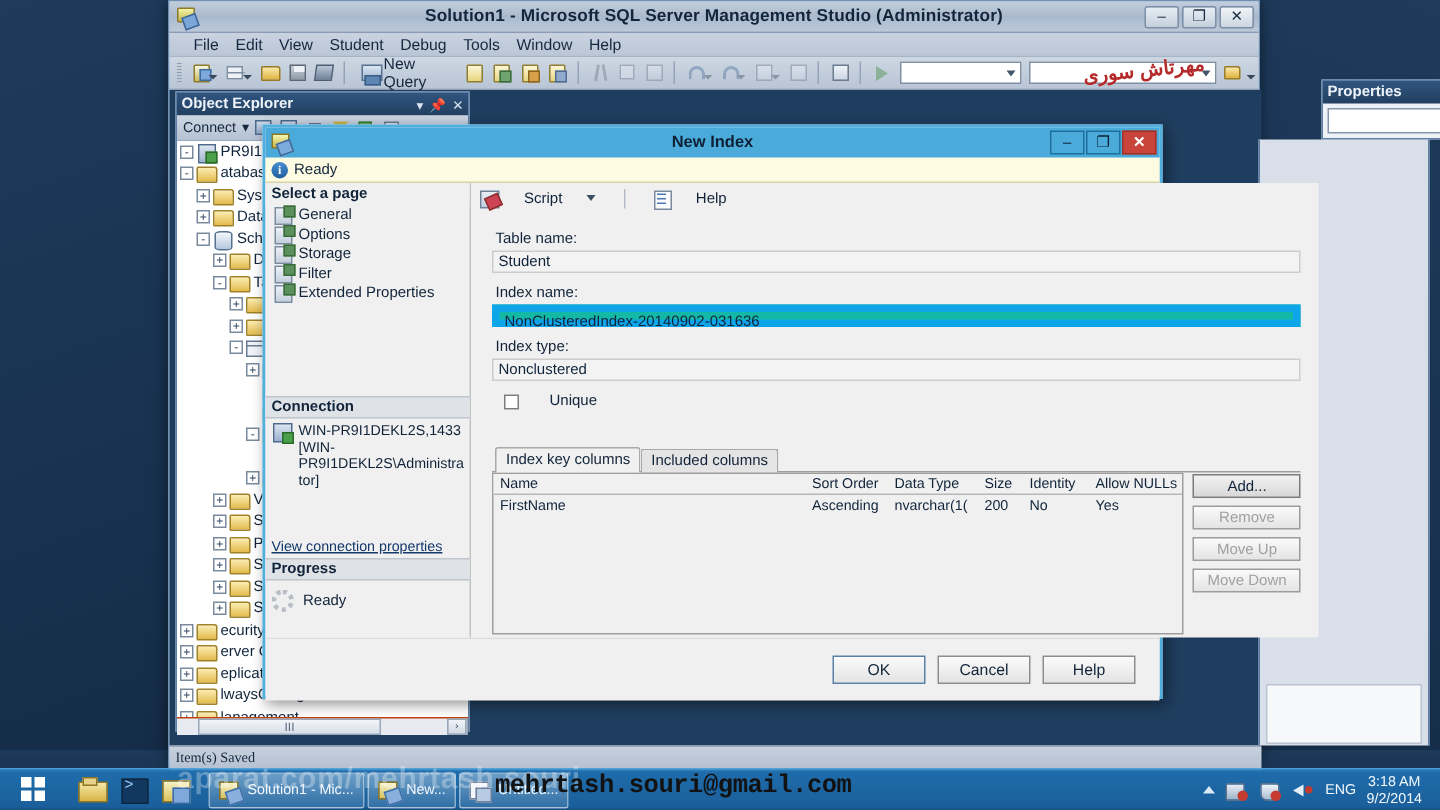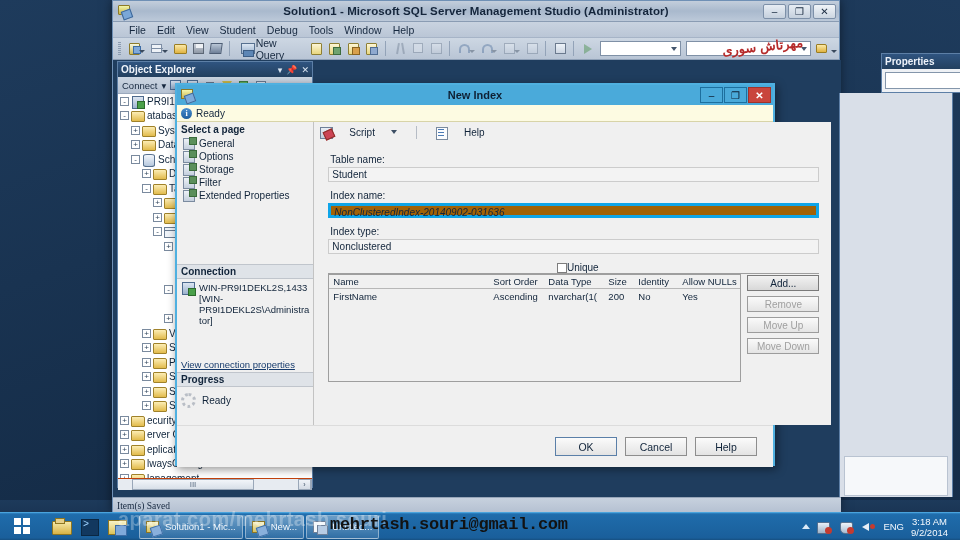--- a/index.html
+++ b/index.html
@@ -240,7 +240,7 @@
   .flabel { font-size:10px; color:#11243a; margin:0 0 2px 2px; }
   .ftext { height:15px; background:#f3f3f3; border:1px solid #ccc; font-size:10px;
            color:#11243a; padding:1px 3px; margin-bottom:8px; }
-  .ftext.editable { background:#a16207; border:3px solid #0ea5e9;font-style:italic; }
+  .ftext.editable { background:#14b8a6; border:5px solid #0ea5e9; }
   .fcheck { display:flex; align-items:center; gap:0; margin:2px 0 0 8px;justify-content:center; }
   .cbox { width:10px; height:10px; border:1px solid #7d7d7d; background:#fff; flex:none; }
   .fcheck span { font-size:10px; color:#11243a; }

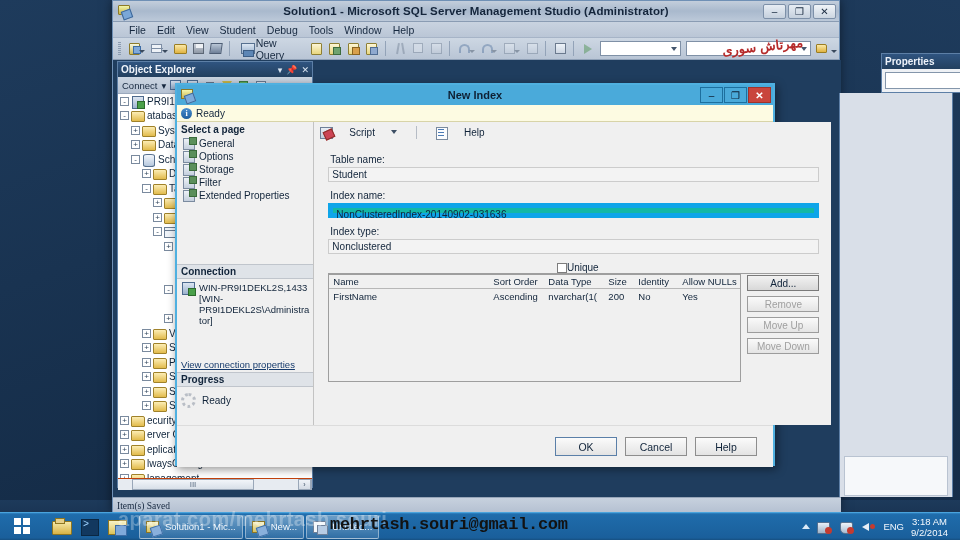--- a/index.html
+++ b/index.html
@@ -241,7 +241,7 @@
   .ftext { height:15px; background:#f3f3f3; border:1px solid #ccc; font-size:10px;
            color:#11243a; padding:1px 3px; margin-bottom:8px; }
   .ftext.editable { background:#14b8a6; border:5px solid #0ea5e9; }
-  .fcheck { display:flex; align-items:center; gap:0; margin:2px 0 0 8px;justify-content:center; }
+  .fcheck { display:flex; align-items:center; gap:20px; margin:2px 0 24px 8px; }
   .cbox { width:10px; height:10px; border:1px solid #7d7d7d; background:#fff; flex:none; }
   .fcheck span { font-size:10px; color:#11243a; }
 

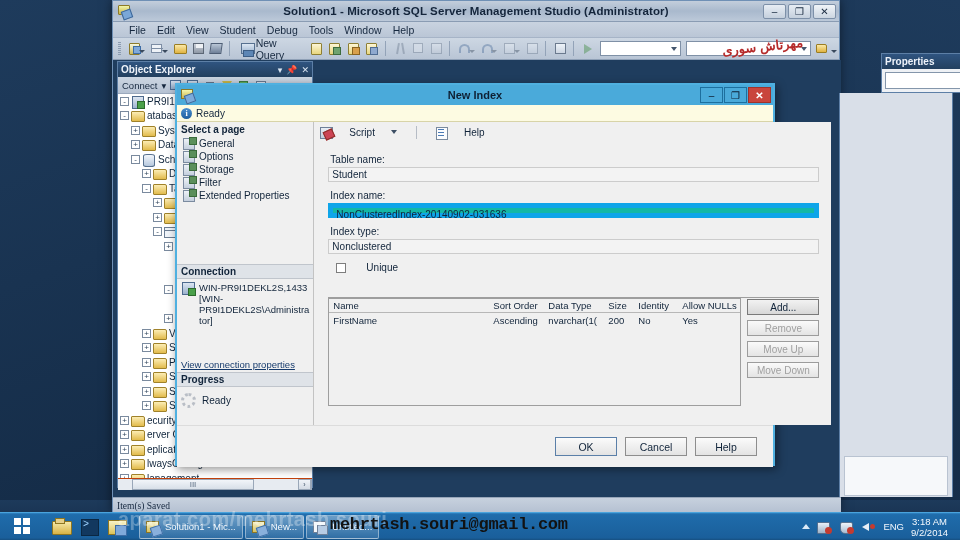--- a/index.html
+++ b/index.html
@@ -738,6 +738,10 @@
             <span>Unique</span>
           </div>
 
+          <div class="tabs">
+            <div class="tab active">Index key columns</div>
+            <div class="tab inactive">Included columns</div>
+          </div>
 
           <div class="gridwrap">
             <div class="grid">

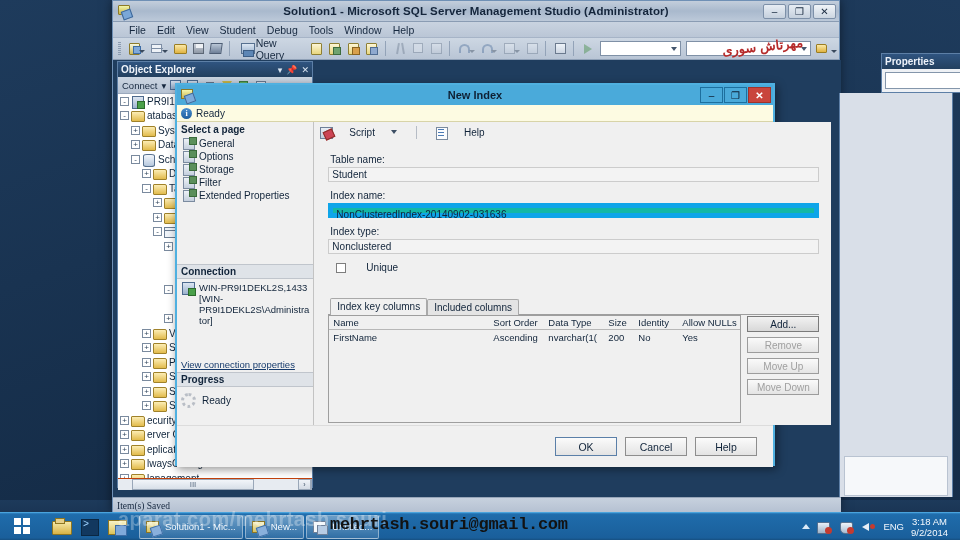--- a/index.html
+++ b/index.html
@@ -256,7 +256,7 @@
   .grow { display:flex; height:14px; align-items:center; }
   .ghead { border-bottom:1px solid #b7b7b7; background:#f0f0f0; }
   .gcell { font-size:9.5px; color:#11243a; padding-left:4px; overflow:hidden; white-space:nowrap; }
-  .gc-name{width:160px;} .gc-sort{width:55px;} .gc-dt{width:60px;} .gc-size{width:30px;}
+  .gc-name{width:160px;} .gc-sort{width:55px;margin-left:48px;} .gc-dt{width:60px;} .gc-size{width:30px;}
   .gc-ident{width:44px;} .gc-null{width:62px;}
   .gbtns { width:72px; display:flex; flex-direction:column; gap:5px; padding-top:1px; }
   .gbtn { height:16px; border:1px solid #9c9c9c; background:linear-gradient(180deg,#fafafa,#e4e4e4);

